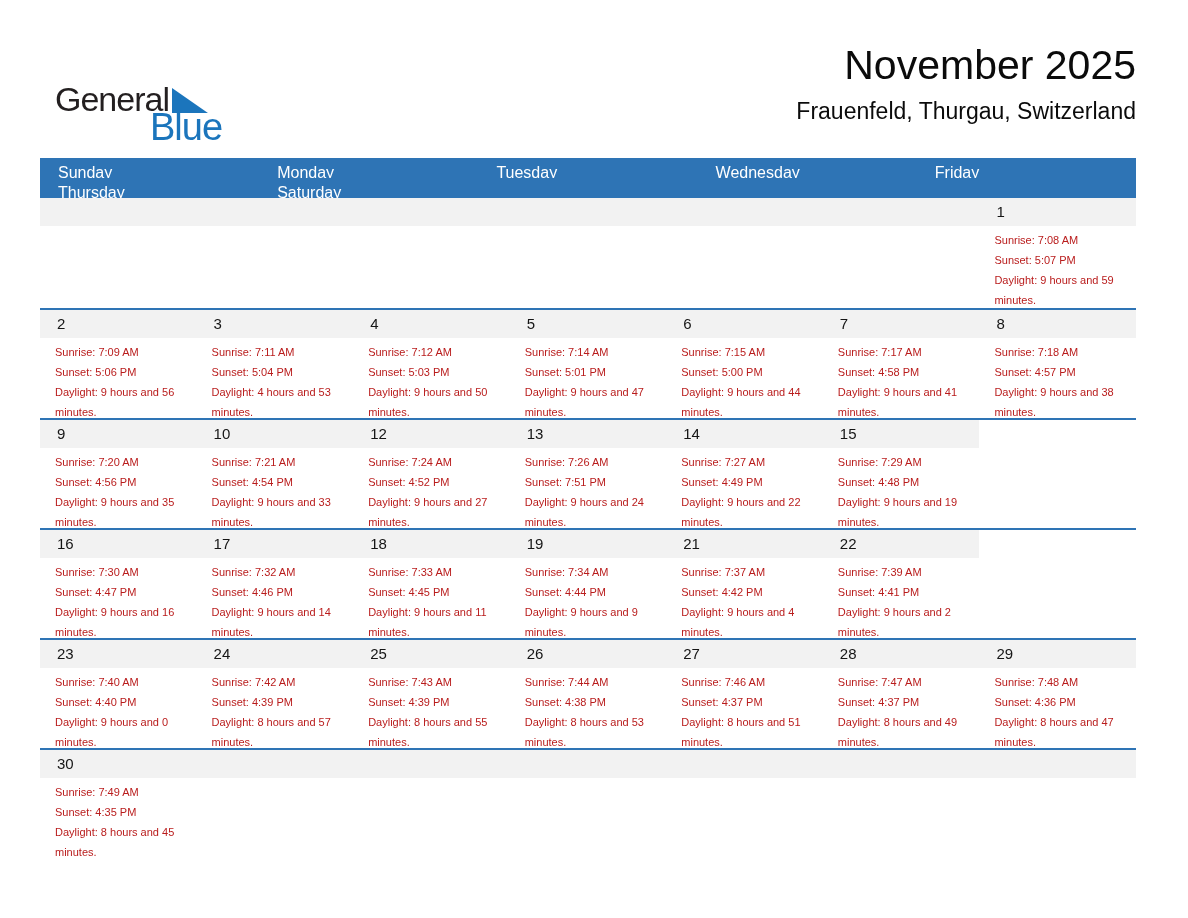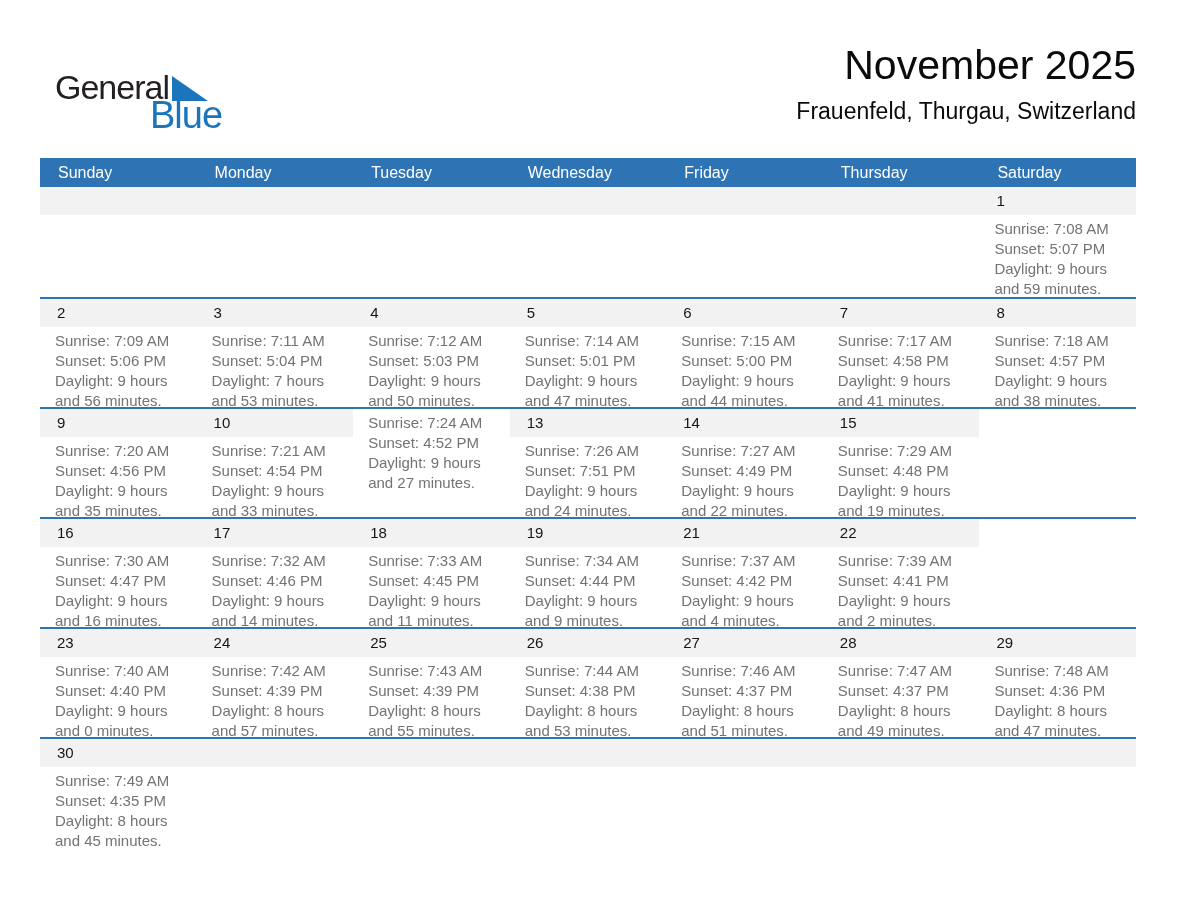--- a/index.html
+++ b/index.html
@@ -15,7 +15,7 @@
   body{font-family:"Liberation Sans","DejaVu Sans",sans-serif;color:var(--ink);position:relative;}
 
   
-  .logo{position:absolute;left:55px;top:72px;}
+  .logo{position:absolute;left:55px;top:84px;}
   .logo-line1{display:flex;align-items:flex-end;gap:3px;}
   .logo-general{font-size:34px;letter-spacing:-1px;color:#231F20;line-height:30px;}
   .logo-triangle{width:36px;height:25px;background:var(--logo-blue);

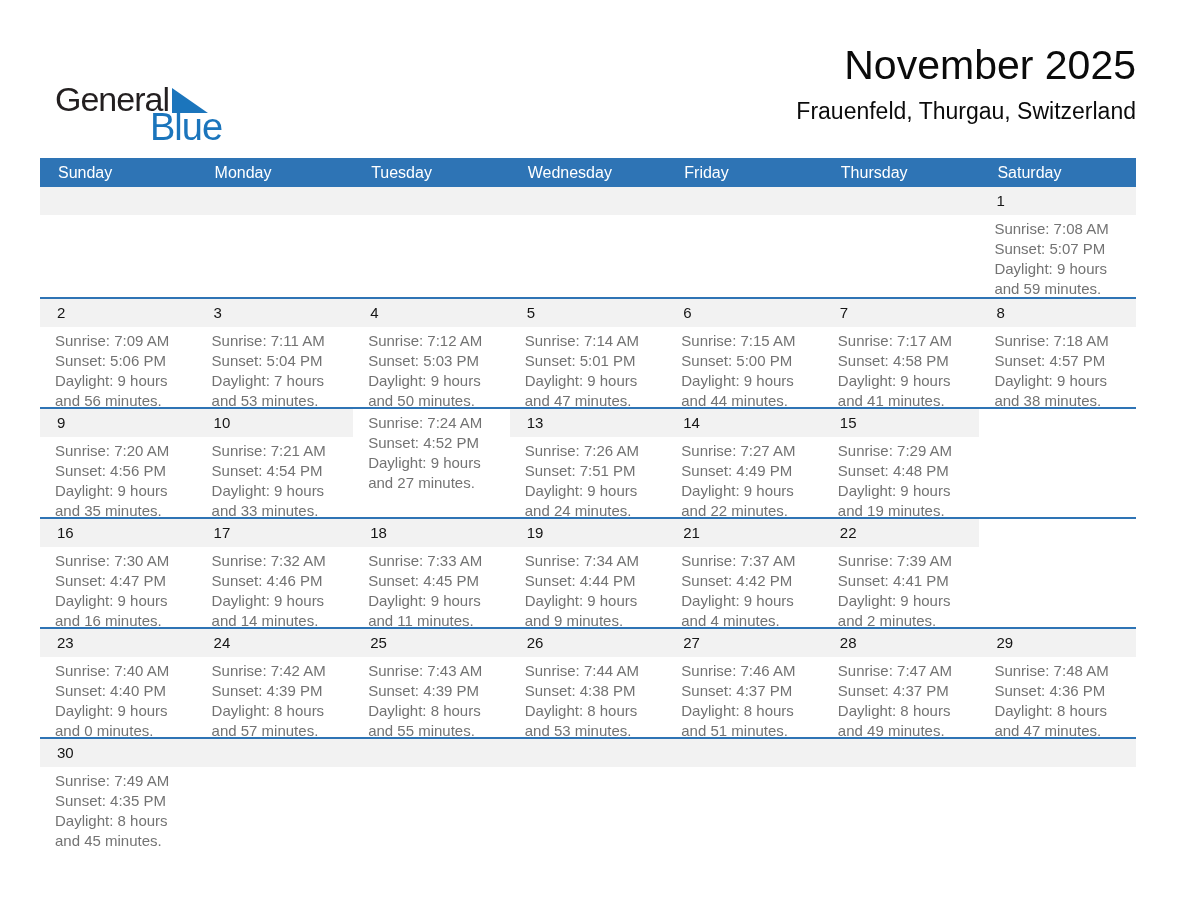--- a/index.html
+++ b/index.html
@@ -29,7 +29,7 @@
 
   
   .calendar{position:absolute;left:40px;top:158px;width:1096px;}
-  .cal-header{display:grid;grid-template-columns:repeat(7,1fr);height:29px;background:var(--hdr-bg);}
+  .cal-header{display:grid;grid-template-columns:repeat(5,1fr);height:40px;background:var(--hdr-bg);}
   .cal-header .wd{color:var(--hdr-text);font-size:16px;line-height:30px;padding-left:18px;
     white-space:nowrap;overflow:hidden;}
 

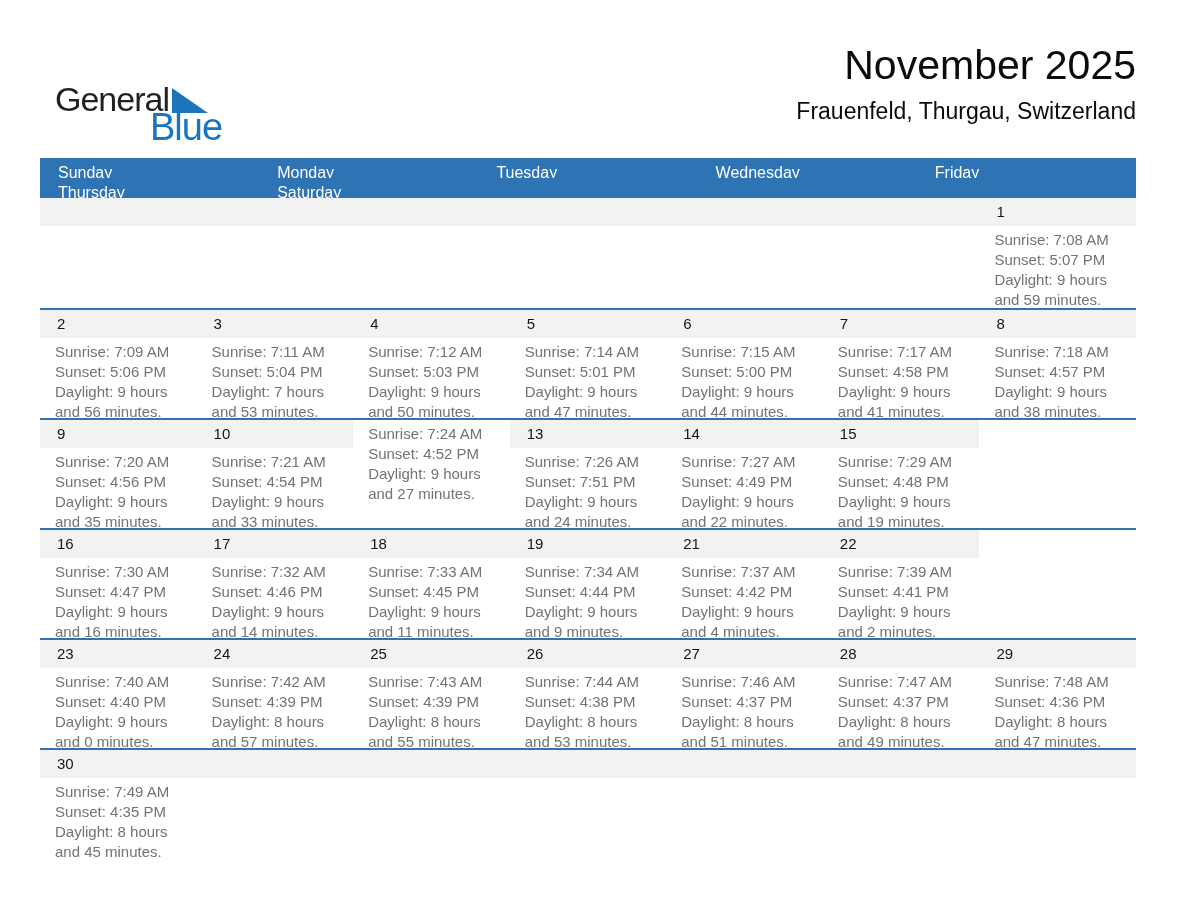--- a/index.html
+++ b/index.html
@@ -37,7 +37,7 @@
   .weeks .week-row:first-child{border-top:none;}
   .day-cell{overflow:hidden;}
   .date-strip{height:28px;background:var(--strip-bg);font-size:15px;line-height:28px;padding-left:17px;color:#151515;}
-  .cell-body{padding:4px 8px 16px 15px;font-size:15px;line-height:20px;color:#737373;}
+  .cell-body{padding:4px 8px 16px 15px;font-size:11px;line-height:20px;color:#b91c1c;}
   .cell-body .detail{word-wrap:break-word;}
 </style>
 </head>

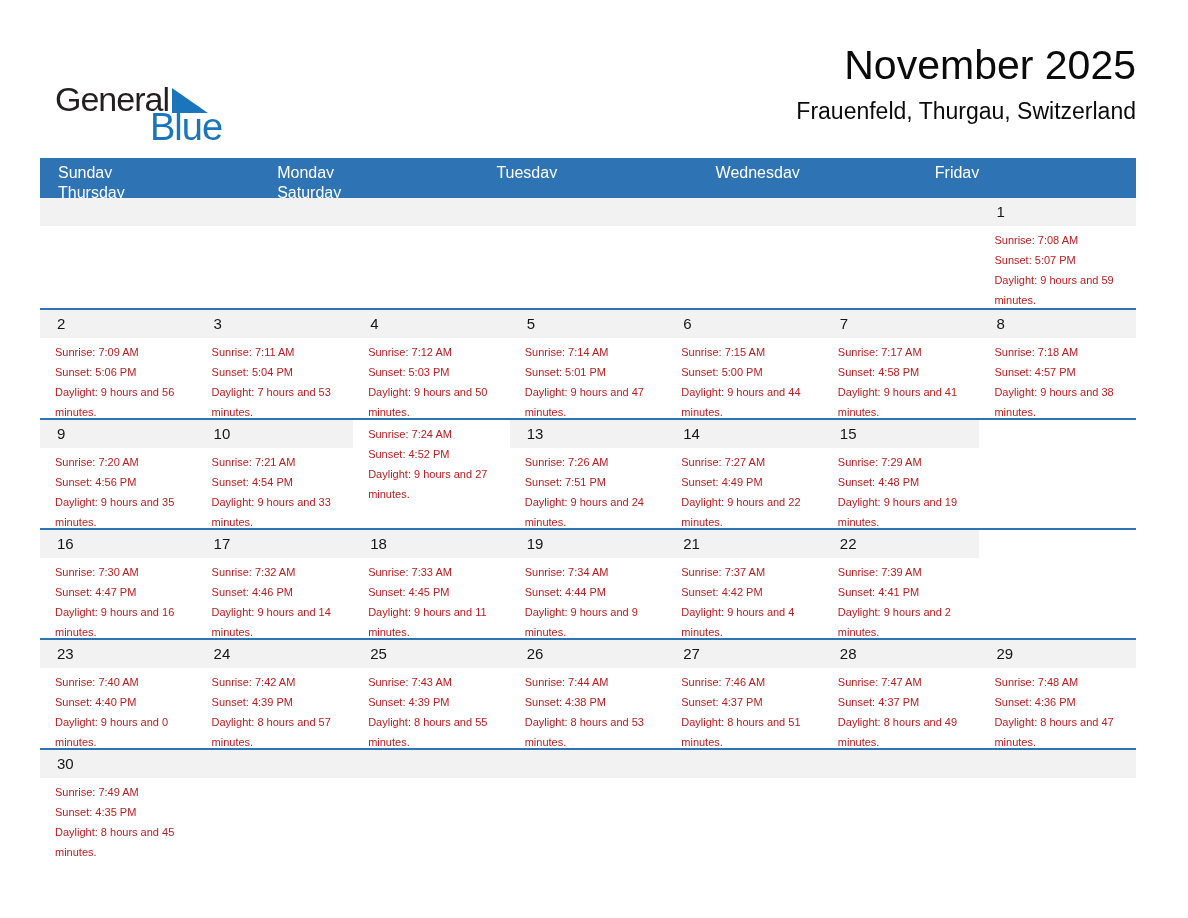--- a/index.html
+++ b/index.html
@@ -115,7 +115,7 @@
           <div class="cell-body">
             <div class="detail">Sunrise: 7:11 AM</div>
             <div class="detail">Sunset: 5:04 PM</div>
-            <div class="detail">Daylight: 7 hours and 53 minutes.</div>
+            <div class="detail">Daylight: 4 hours and 53 minutes.</div>
           </div>
         </div>
         <div class="day-cell">

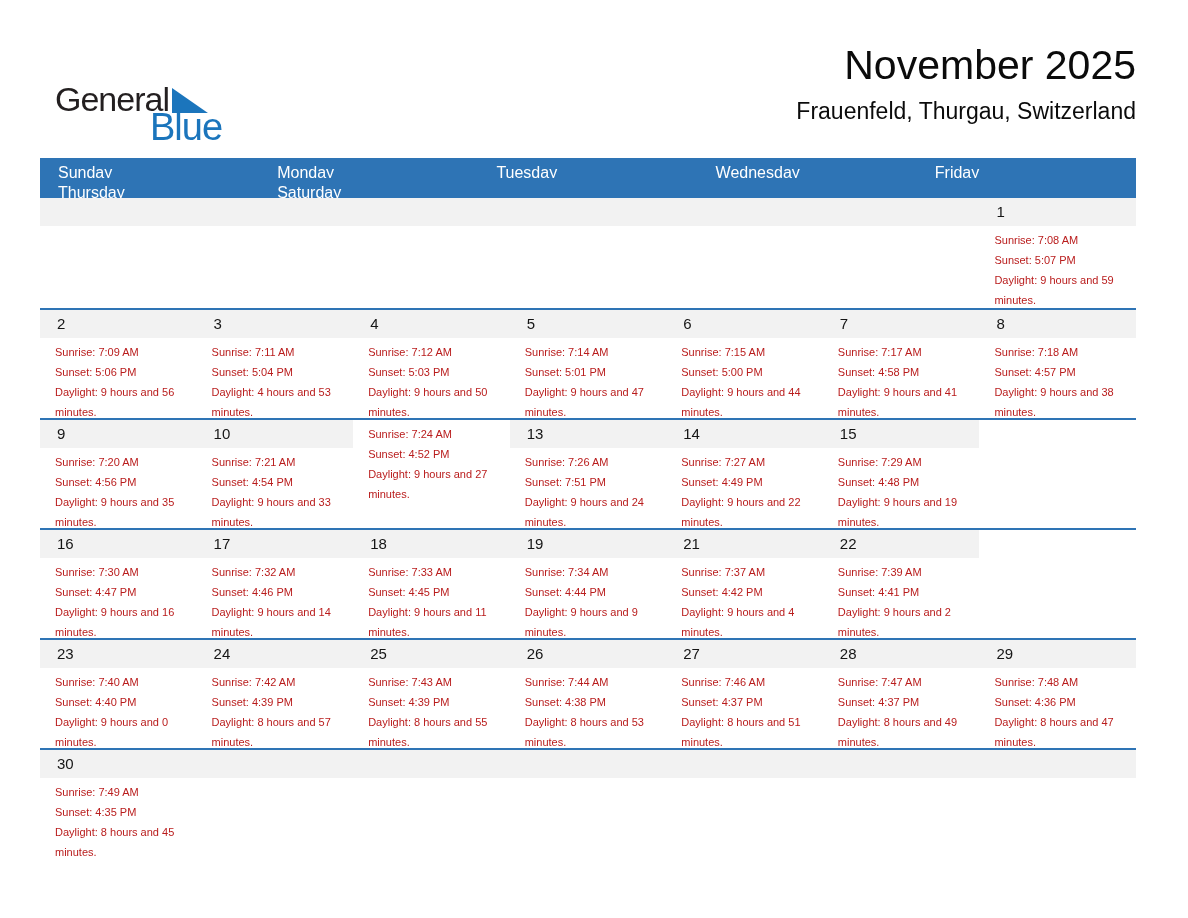--- a/index.html
+++ b/index.html
@@ -177,6 +177,7 @@
           </div>
         </div>
         <div class="day-cell">
+          <div class="date-strip">12</div>
           <div class="cell-body">
             <div class="detail">Sunrise: 7:24 AM</div>
             <div class="detail">Sunset: 4:52 PM</div>

